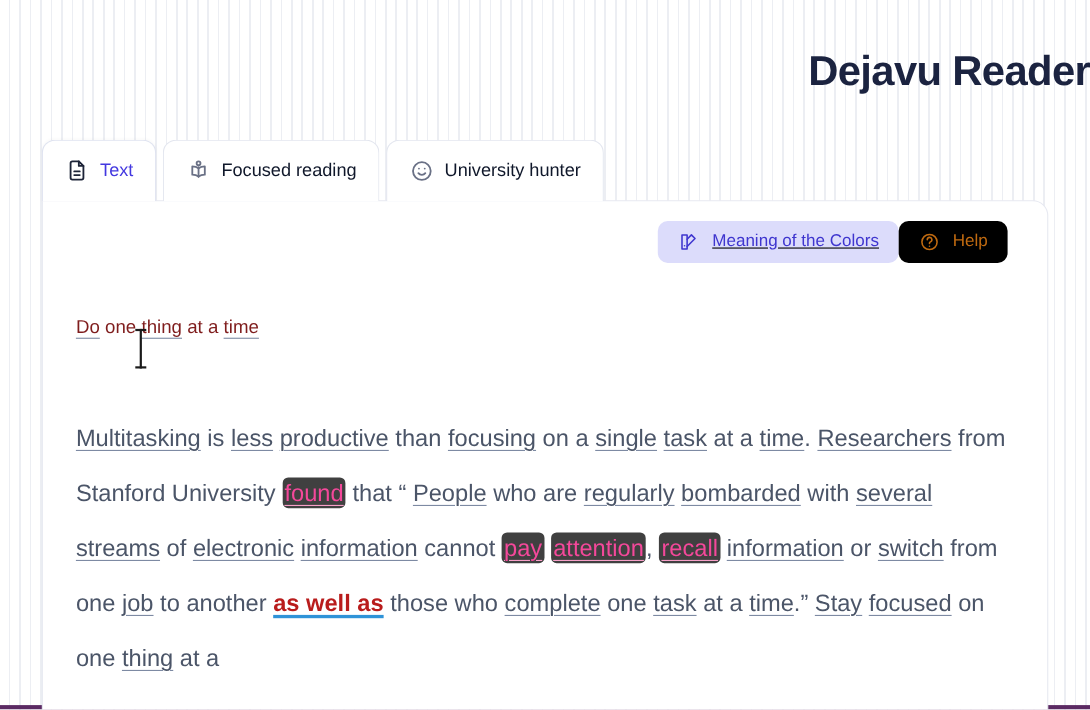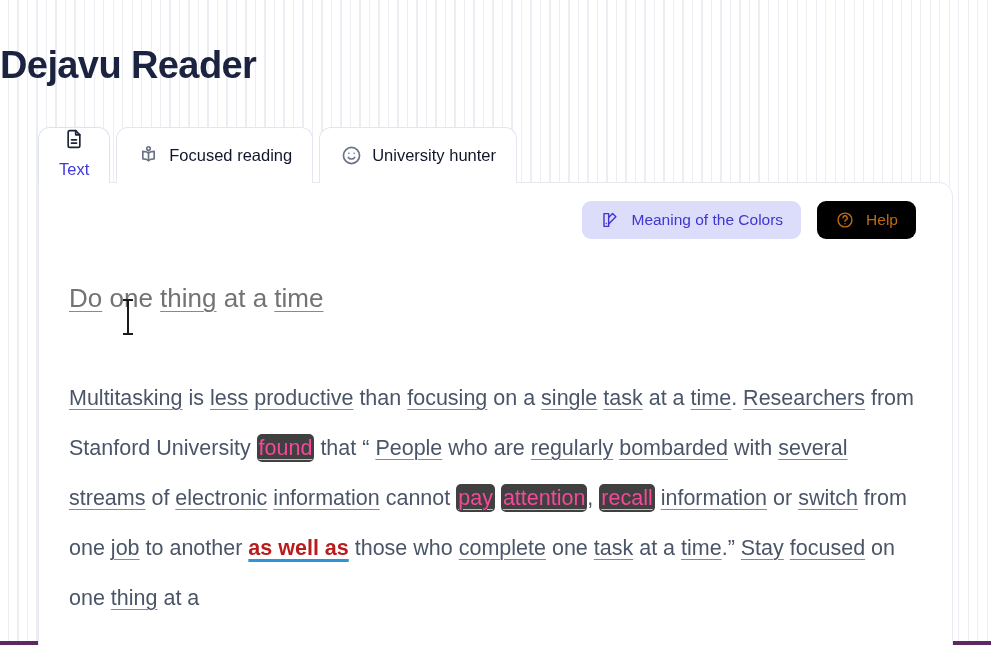--- a/index.html
+++ b/index.html
@@ -25,7 +25,7 @@
 
   
   .page-title {
-    text-align: left;
+    text-align: right;
     font-size: 38px;
     font-weight: bold;
     color: #1b2340;

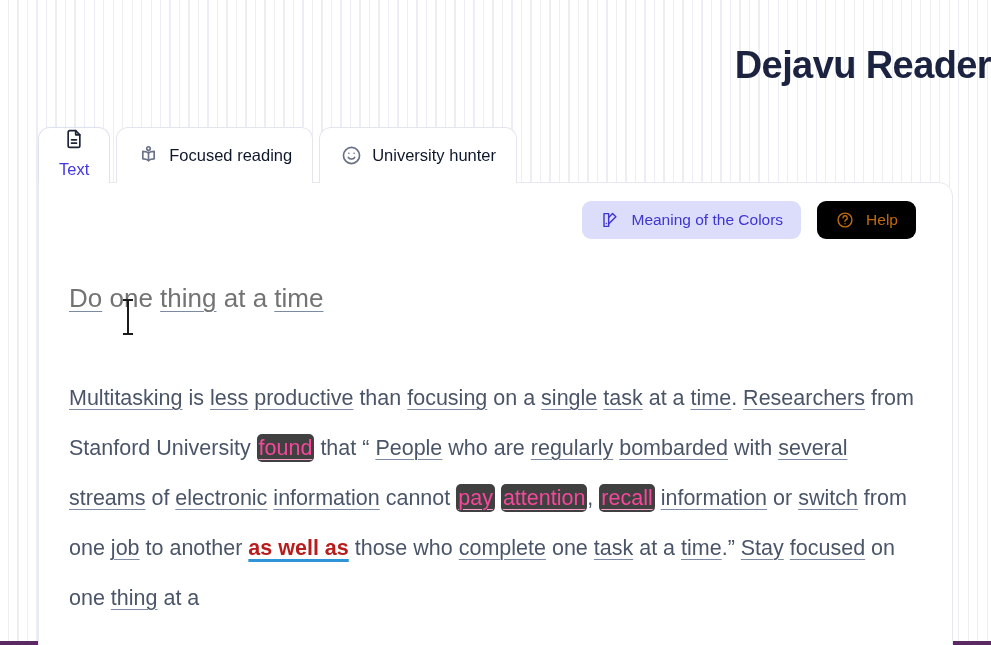--- a/index.html
+++ b/index.html
@@ -66,7 +66,6 @@
     background: #ffffff;
     border-color: #dfe3f0;
     box-shadow: 0 -1px 2px rgba(0,0,0,0.02);
-    flex-direction: column;
   }
 
   .tab .tab-icon {

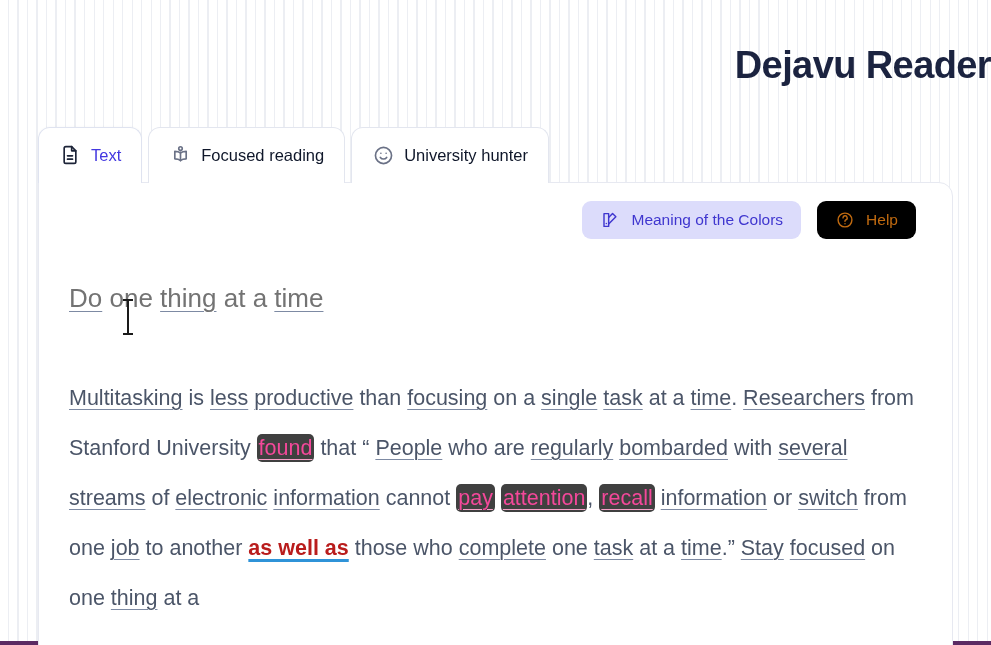--- a/index.html
+++ b/index.html
@@ -97,8 +97,8 @@
     display: flex;
     justify-content: flex-end;
     align-items: flex-end;
-    gap: 16px;
     padding-right: 8px;
+    text-decoration: underline;
   }
 
   .btn {

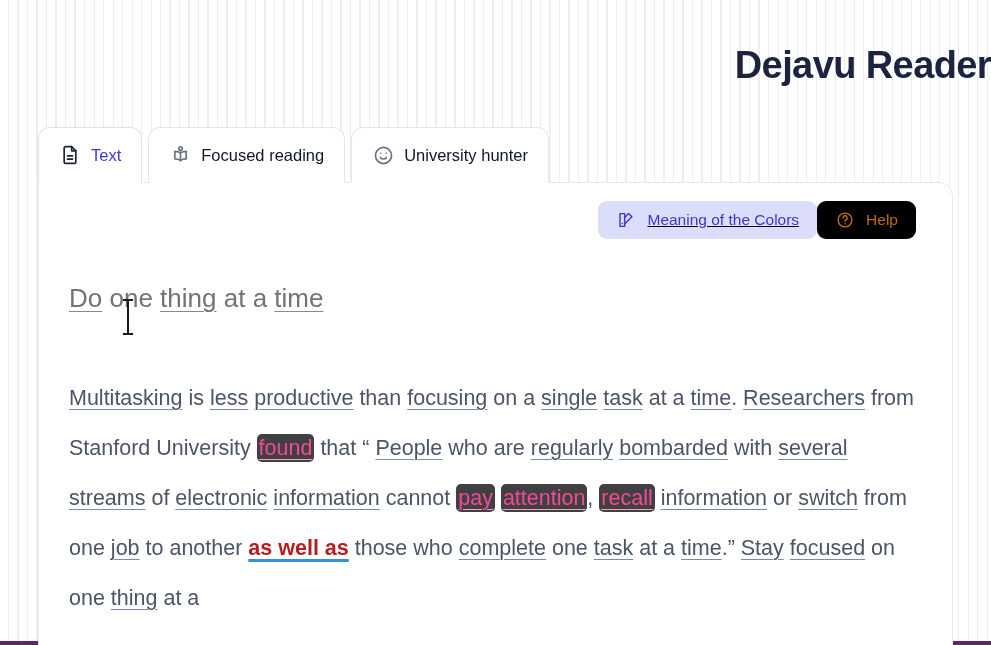--- a/index.html
+++ b/index.html
@@ -143,9 +143,9 @@
   }
 
   .reader h2 {
-    font-size: 26px;
+    font-size: 17px;
     font-weight: normal;
-    color: #737373;
+    color: #7f1d1d;
     line-height: 50px;
     margin-bottom: 50px;
   }

